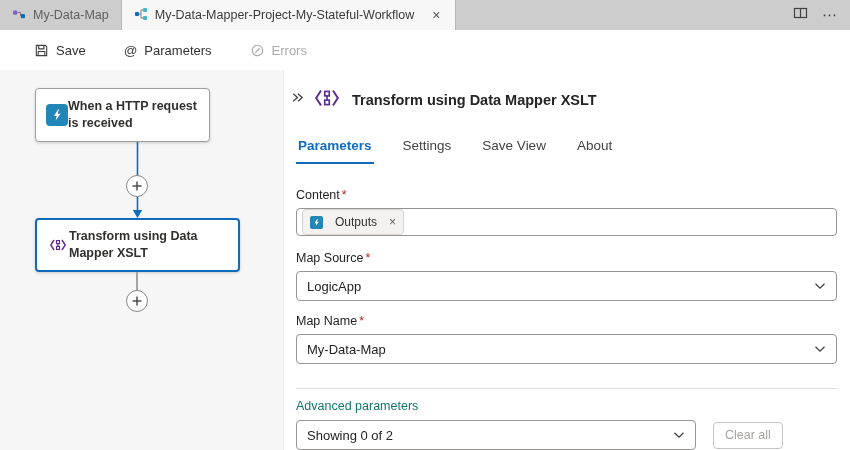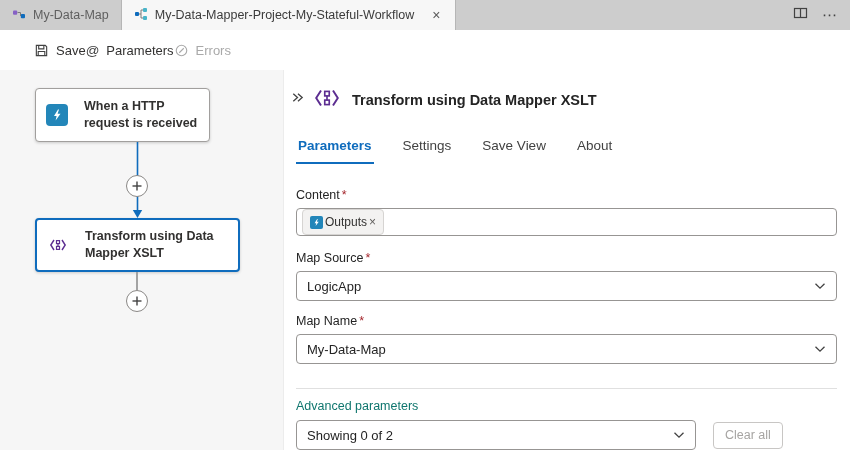--- a/index.html
+++ b/index.html
@@ -18,7 +18,7 @@
   .artifact { position:absolute; left:452px; top:30px; width:12px; height:10px; background:#3d3d42; }
 
   
-  .toolbar { position:absolute; top:30px; left:0; right:0; height:40px; background:#ffffff; display:flex; align-items:center; padding-left:34px; }
+  .toolbar { position:absolute; top:30px; left:0; right:0; height:40px; background:#ffffff; display:flex; align-items:center; gap:38px; padding-left:34px; }
   .tb-item { display:flex; align-items:center; gap:7px; font-size:13px; color:#323130; background:none; border:none; font-family:inherit; cursor:pointer; padding:0; }
   .tb-item.disabled { color:#a9a9a9; cursor:default; }
   .tb-icon { display:flex; align-items:center; }

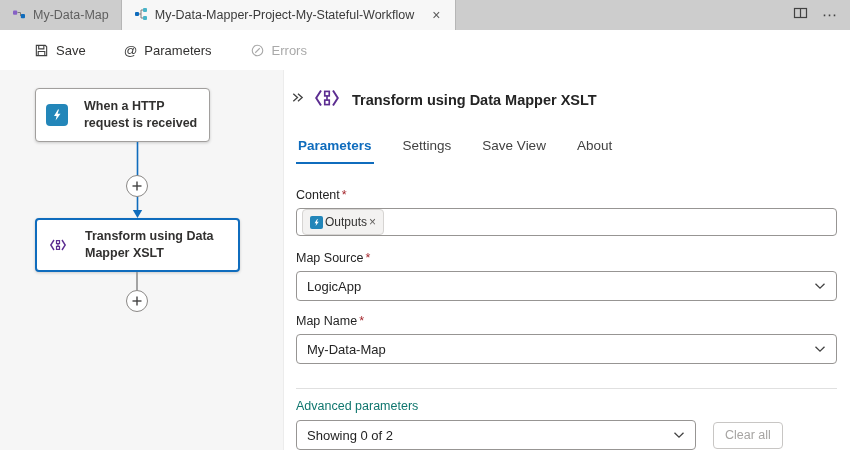--- a/index.html
+++ b/index.html
@@ -26,7 +26,7 @@
 
   
   .canvas { position:absolute; top:70px; left:0; width:283px; bottom:0; background:#f6f6f6; }
-  .node-card { position:absolute; background:#fff; border-radius:4px; display:flex; align-items:center; gap:16px; padding:8px 10px; box-shadow:0 1px 3px rgba(0,0,0,.18); cursor:pointer; }
+  .node-card { position:absolute; background:#fff; border-radius:4px; display:flex; align-items:center; gap:0; padding:8px 10px; box-shadow:0 1px 3px rgba(0,0,0,.18); cursor:pointer; }
   .node-card.trigger { left:35px; top:18px; width:175px; height:54px; border:1px solid #a19f9d; }
   .node-card.action  { left:35px; top:148px; width:205px; height:54px; border:2px solid #0f6cbd; }
   .node-label { font-size:12.5px; font-weight:bold; color:#323130; line-height:1.4; }

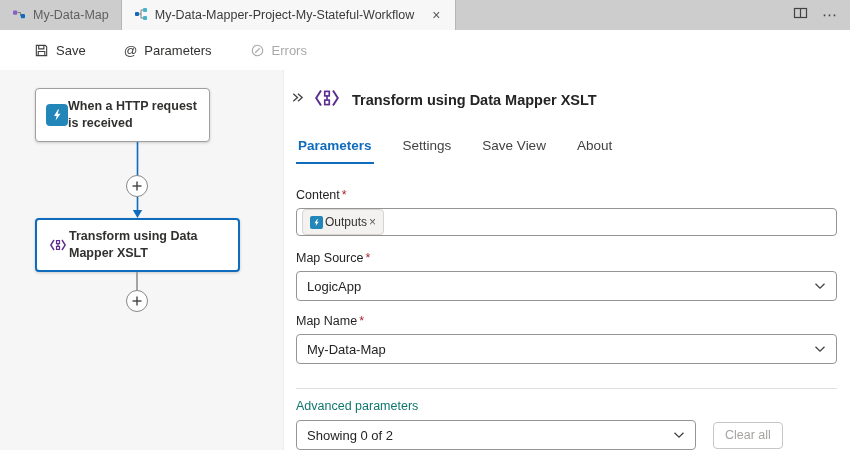--- a/index.html
+++ b/index.html
@@ -52,7 +52,7 @@
   .field-label { font-size:12.5px; color:#242424; margin-bottom:6px; }
   .req { color:#a4262c; margin-left:2px; }
   .content-input { height:28px; border:1px solid #979593; border-radius:4px; display:flex; align-items:center; padding:0 5px; margin-bottom:15px; background:#fff; cursor:text; }
-  .token-chip { display:inline-flex; align-items:center; gap:2px; height:20px; padding:12px 7px; background:#f3f2f1; border:1px solid #d6d4d2; border-radius:4px; font-size:12px; color:#323130; cursor:pointer; }
+  .token-chip { display:inline-flex; align-items:center; gap:12px; height:20px; padding:12px 7px; background:#f3f2f1; border:1px solid #d6d4d2; border-radius:4px; font-size:12px; color:#323130; cursor:pointer; }
   .chip-icon { width:13px; height:13px; border-radius:2px; background:#2386b9; display:flex; align-items:center; justify-content:center; }
   .chip-x { font-size:12px; color:#605e5c; line-height:1; }
   .select { height:30px; border:1px solid #979593; border-radius:4px; display:flex; align-items:center; padding:0 10px; font-size:13px; color:#242424; margin-bottom:13px; cursor:pointer; background:#fff; }

